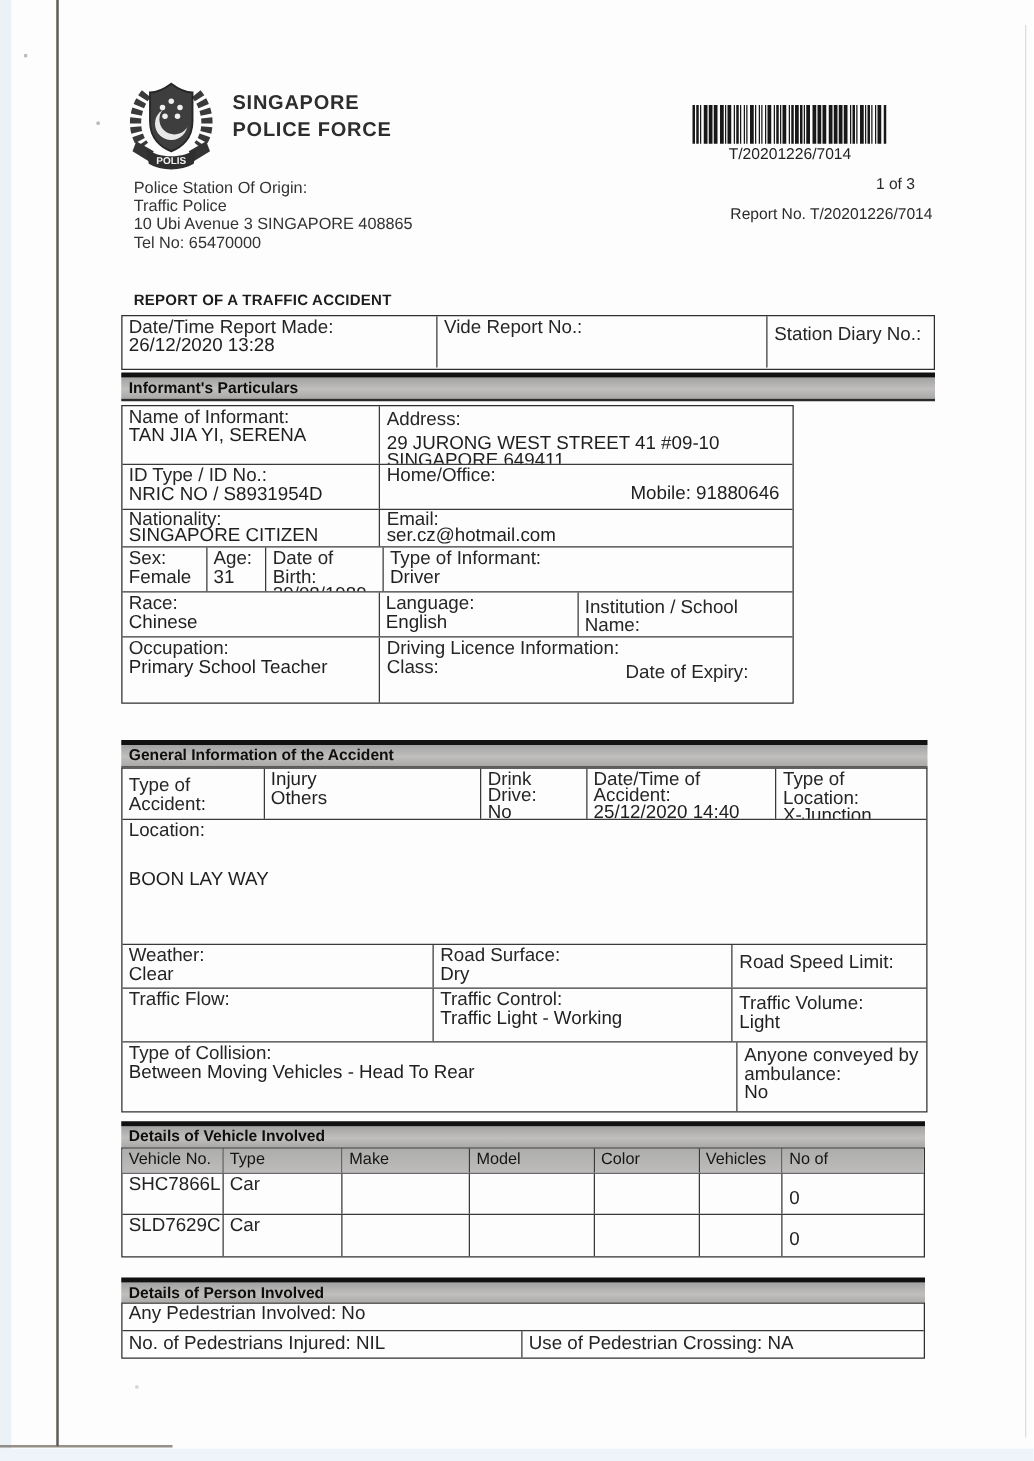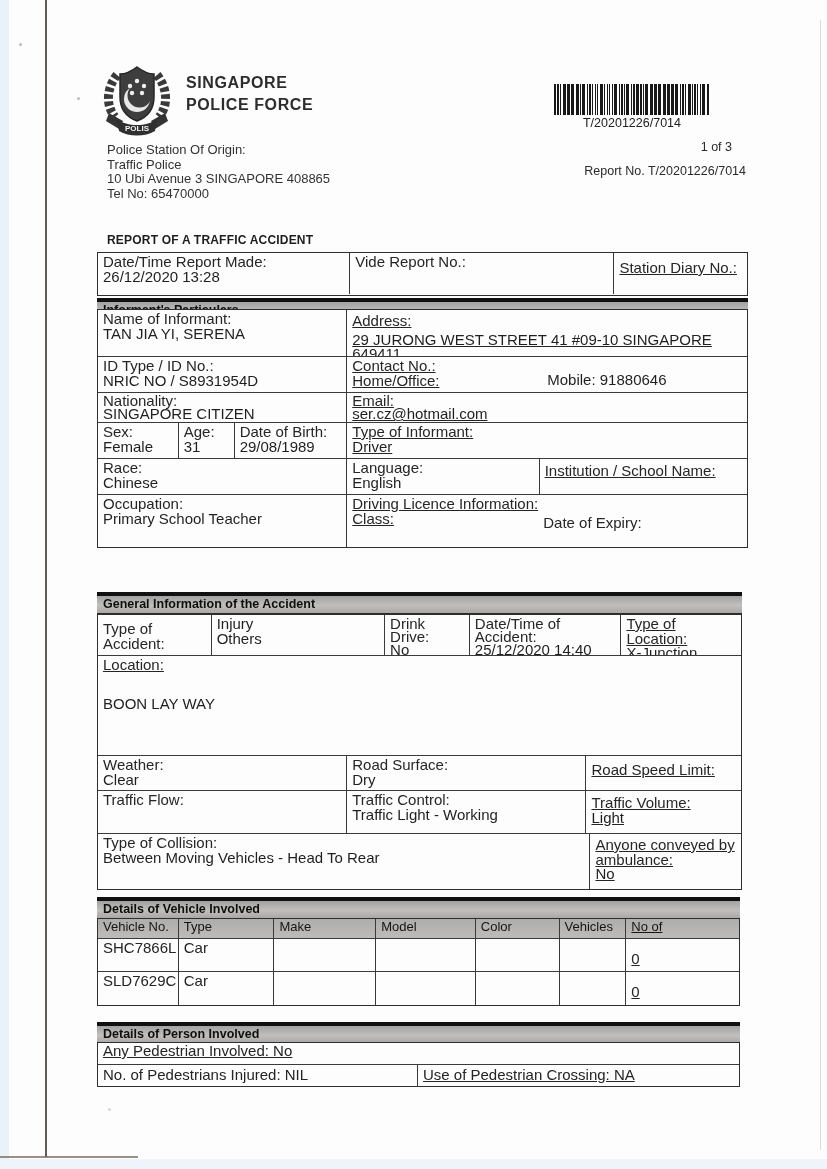--- a/index.html
+++ b/index.html
@@ -39,7 +39,7 @@
   .trow:last-child{border-bottom:none;}
   .cell{box-sizing:border-box;border-right:1px solid #3a3a3c;position:relative;
     padding:2px 5px;font-size:15px;line-height:14.5px;color:#242424;overflow:hidden;}
-  .cell:last-child{border-right:none;text-decoration:underline;}
+  .cell:last-child{border-right:none;}
   .lbl{color:#262626;}
   .val{color:#1f1f1f;}
   .preline{white-space:pre-line;}

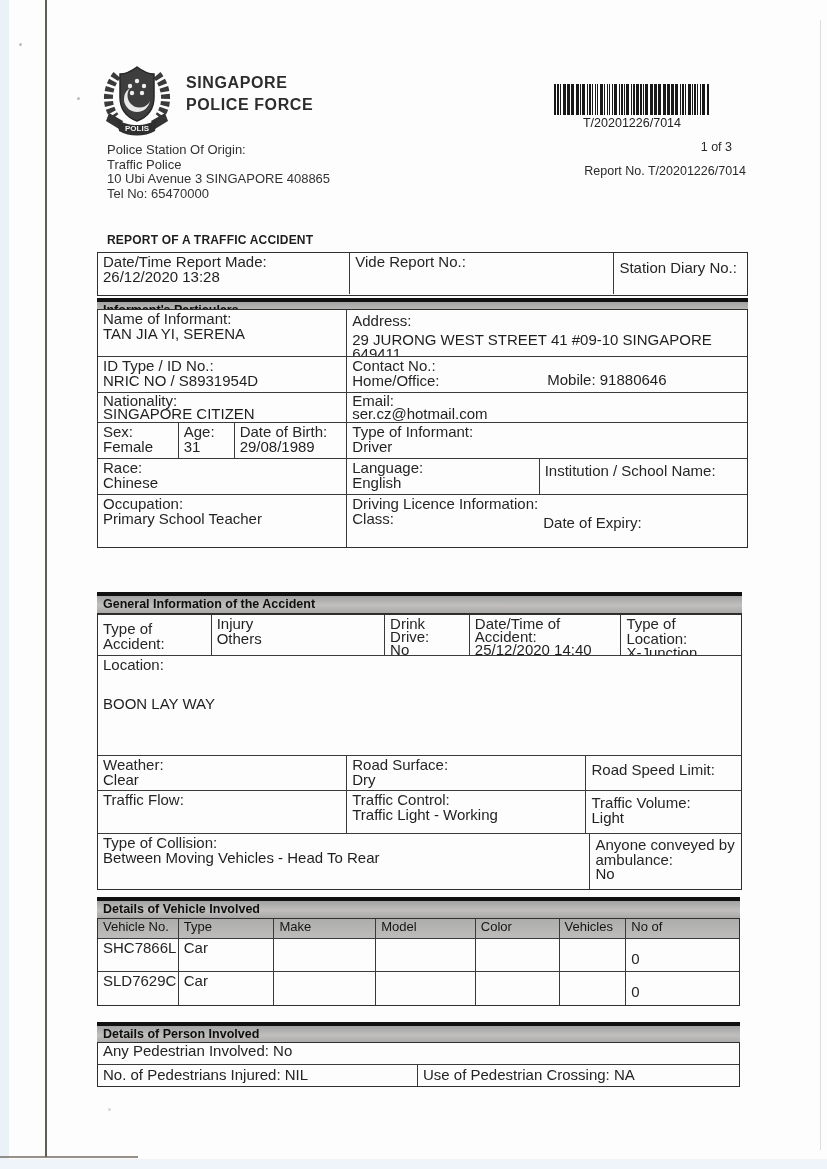--- a/index.html
+++ b/index.html
@@ -174,7 +174,7 @@
 
   <div class="abs secbar" style="left:97px;top:298px;width:651px">Informant's Particulars</div>
 
-  <div class="abs tbl" style="left:97px;top:309px;width:651px">
+  <div class="abs tbl" style="left:97px;top:324px;width:538px">
     <div class="trow" style="height:47px">
       <div class="cell" style="width:250px">
         <div class="lbl">Name of Informant:</div>

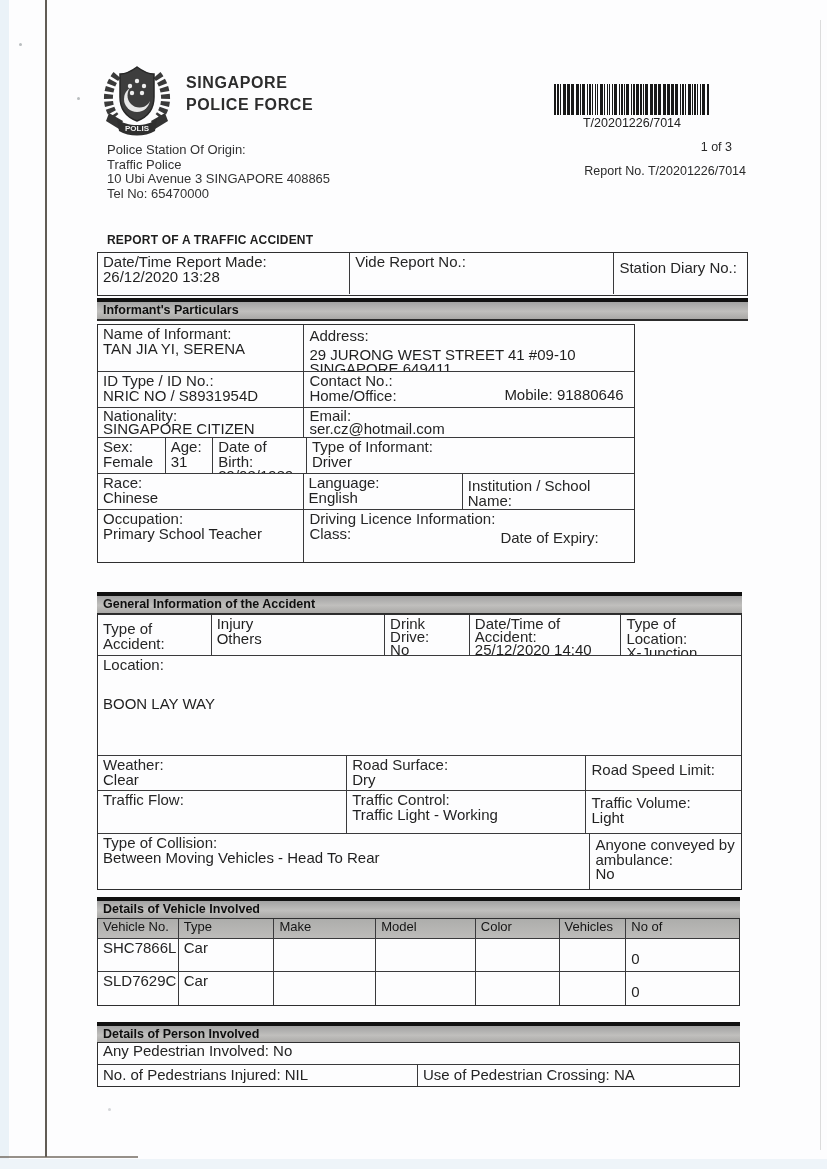--- a/index.html
+++ b/index.html
@@ -191,7 +191,6 @@
         <div class="val">NRIC NO / S8931954D</div>
       </div>
       <div class="cell" style="width:401px">
-        <div class="lbl">Contact No.:</div>
         <div class="lbl">Home/Office:</div>
         <span class="val" style="position:absolute;left:200px;top:16px">Mobile: 91880646</span>
       </div>

